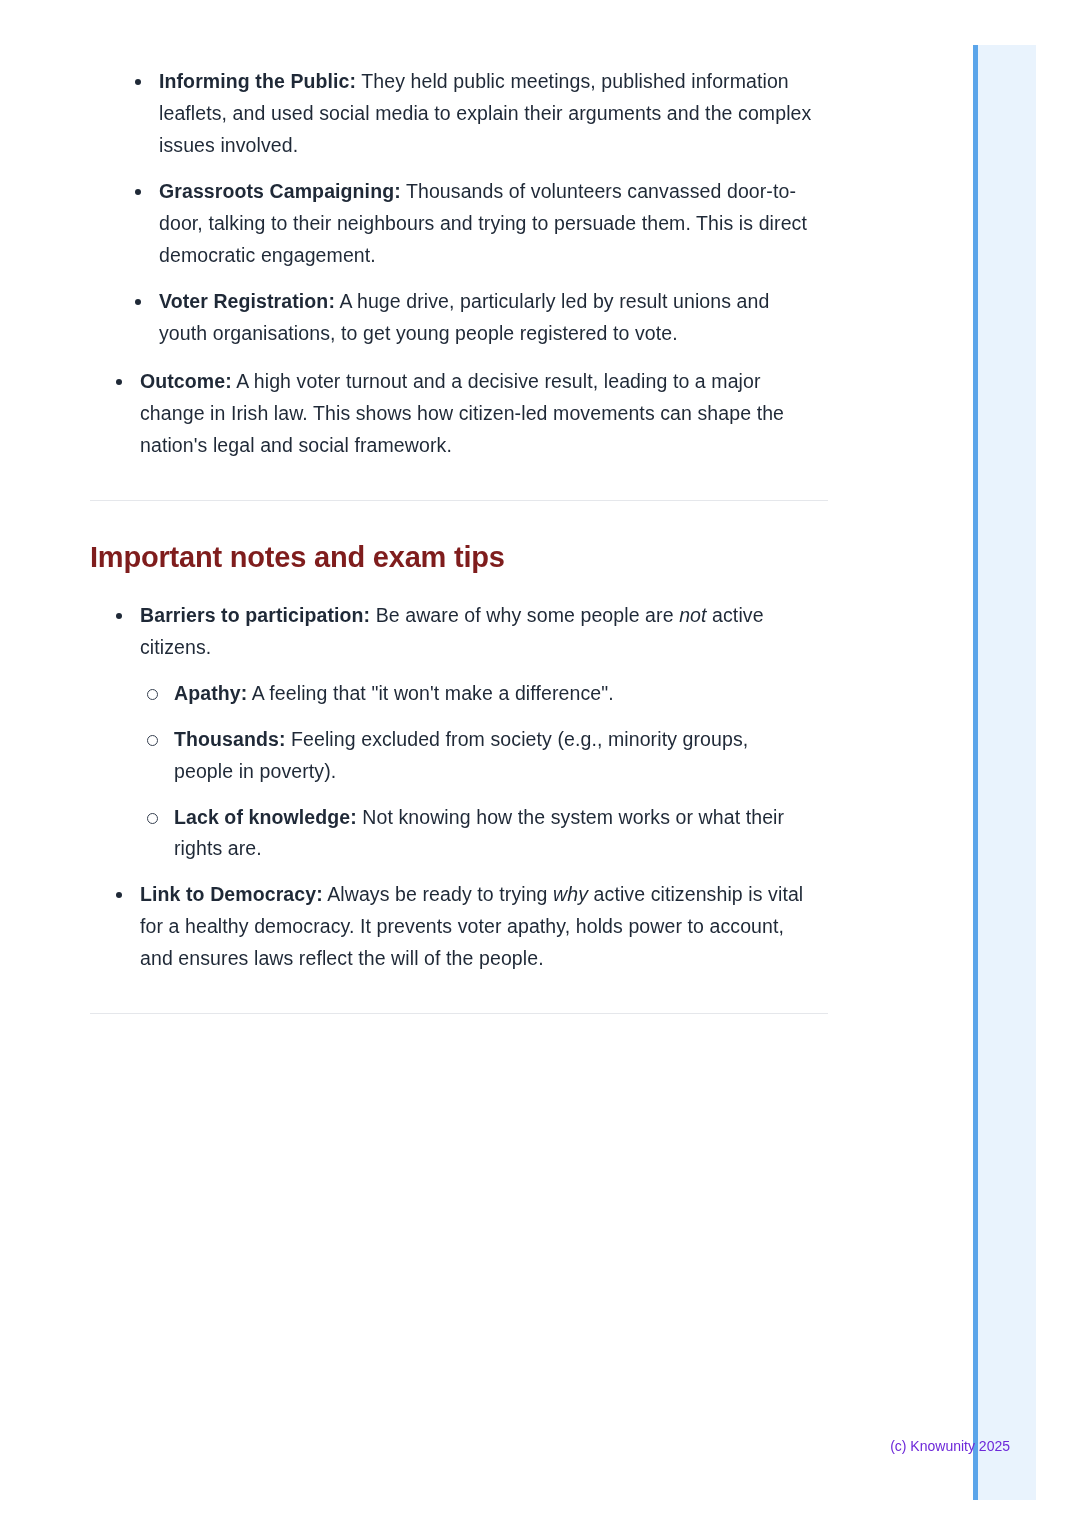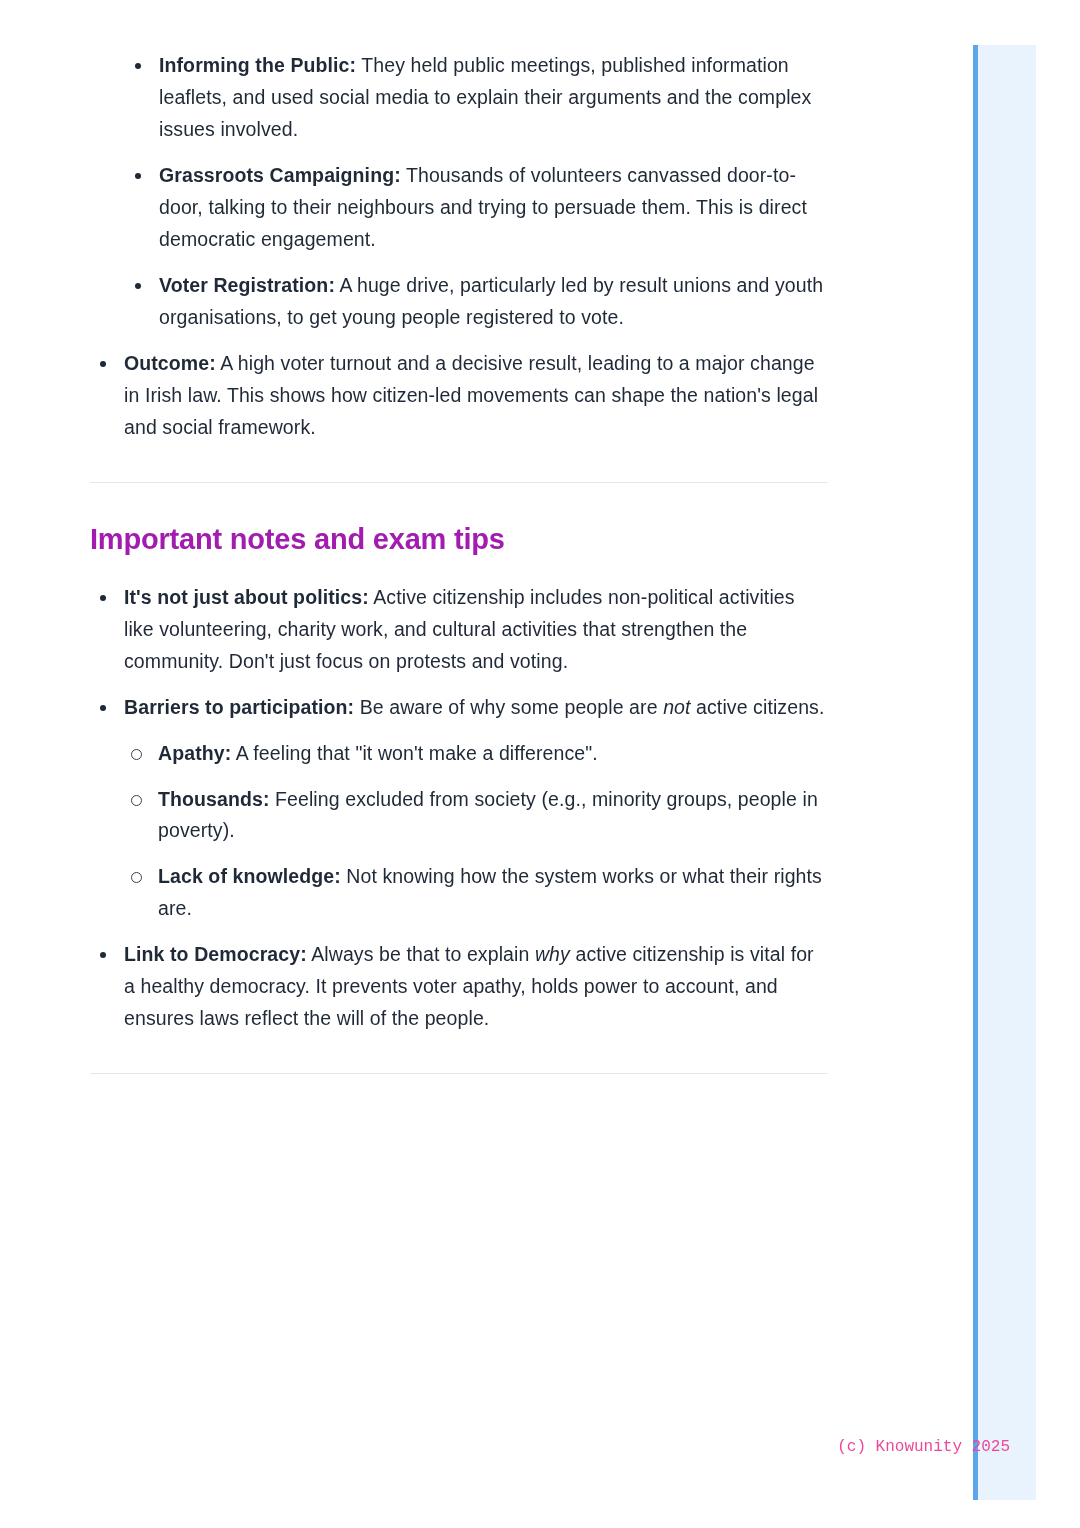--- a/index.html
+++ b/index.html
@@ -19,7 +19,7 @@
     top: 50px;
     width: 738px;
   }
-  ul.list { list-style: none; margin: 0; padding: 0; }
+  ul.list { list-style: none; margin: 16px; padding: 0; }
   ul.list li {
     position: relative;
     padding-left: 34px;

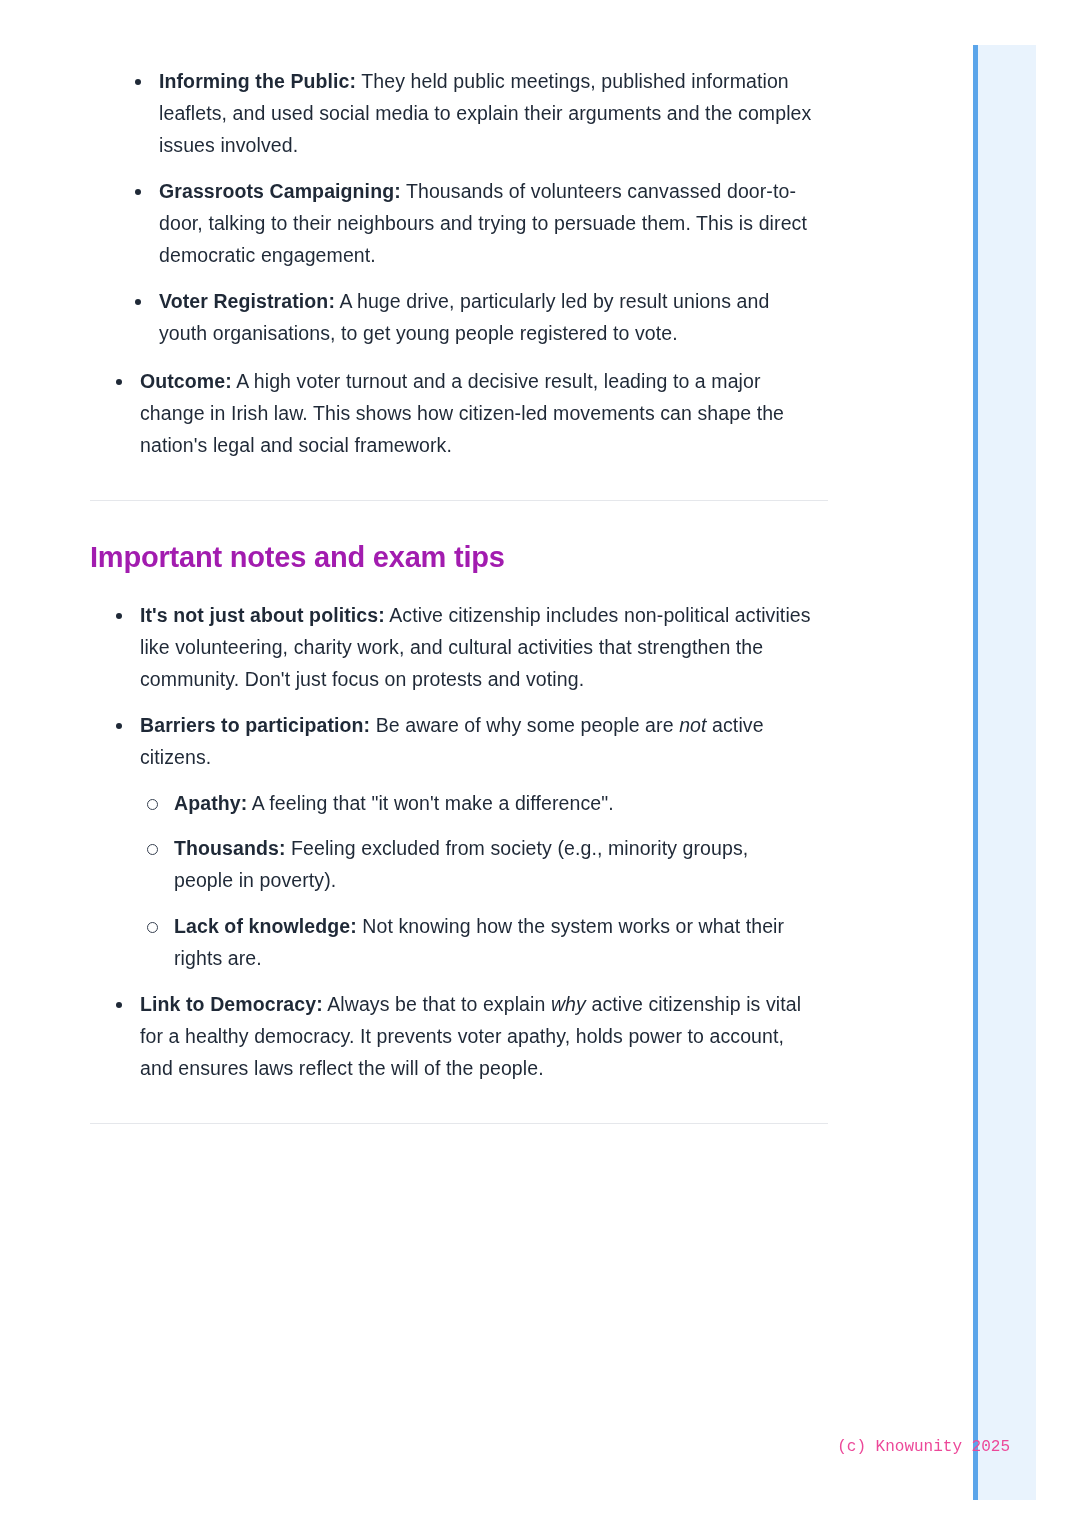--- a/index.html
+++ b/index.html
@@ -53,7 +53,7 @@
   h2.heading {
     font-size: 29px;
     font-weight: 700;
-    color: #a21caf;
+    color: #7f1d1d;
     margin: 0 0 26px 0;
     letter-spacing: -0.2px;
   }

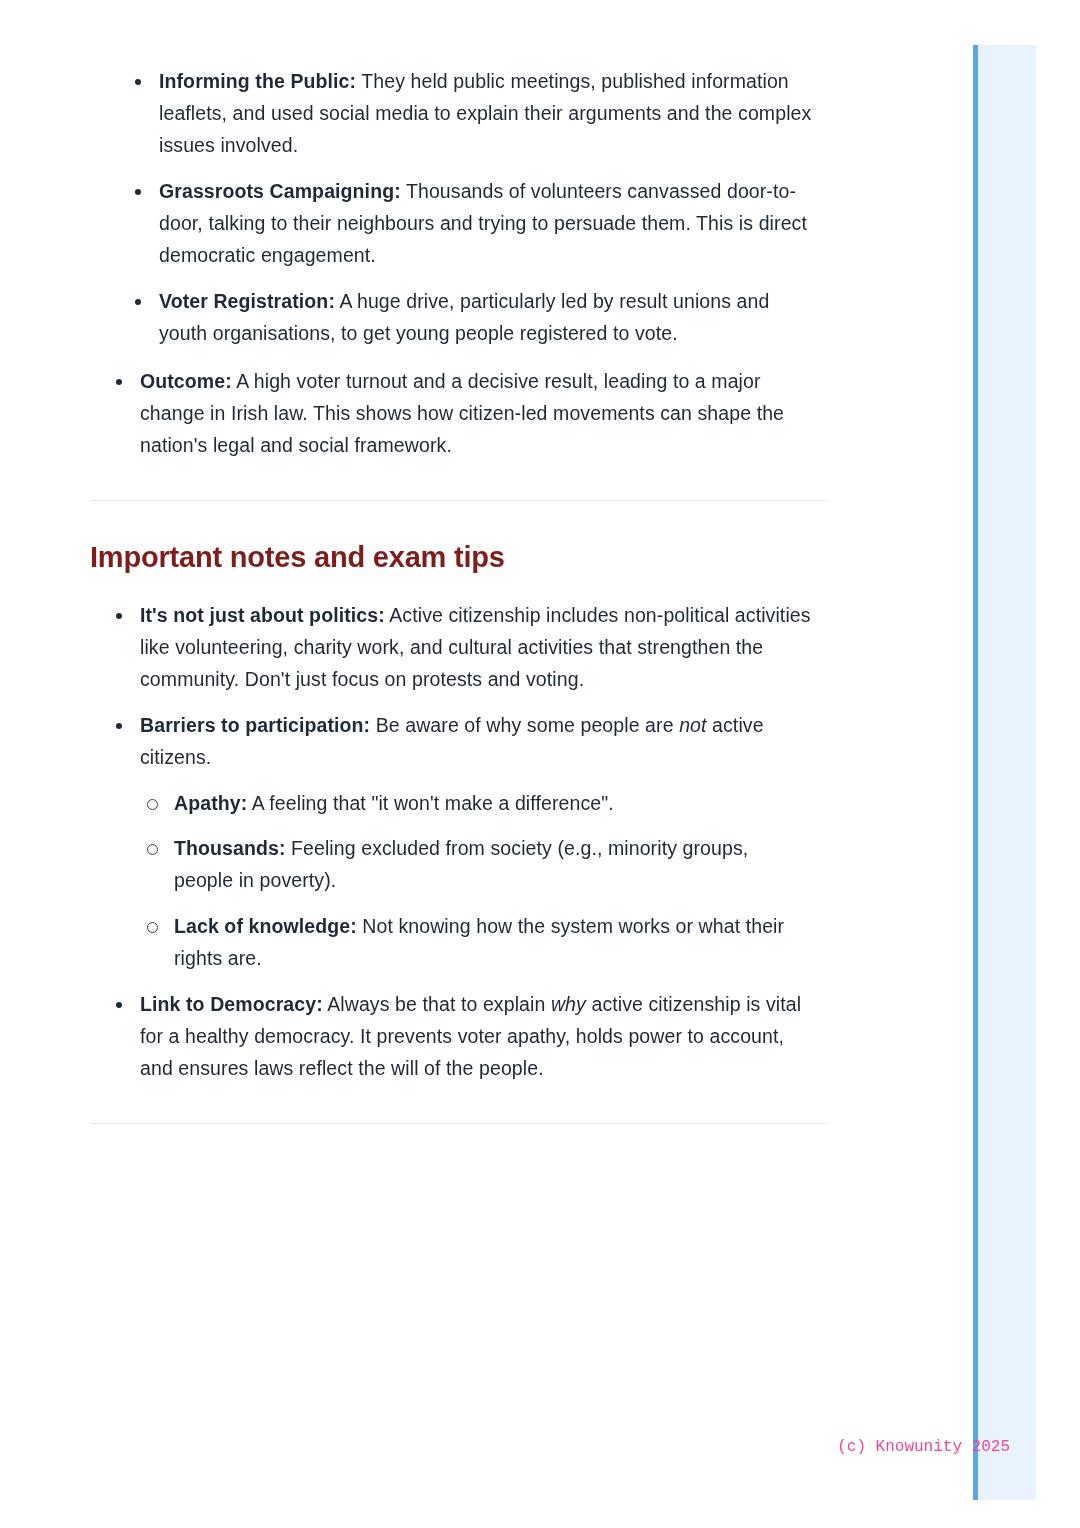--- a/index.html
+++ b/index.html
@@ -111,7 +111,6 @@
   <section>
     <h2 class="heading">Important notes and exam tips</h2>
     <ul class="list">
-        <li class="li-disc"><span class="b">It's not just about politics:</span><span> Active citizenship includes non-political activities like volunteering, charity work, and cultural activities that strengthen the community. Don't just focus on protests and voting.</span></li>
         <li class="li-disc"><span class="b">Barriers to participation:</span><span> Be aware of why some people are </span><span class="i">not</span><span> active citizens.</span><ul class="list sub">
             <li class="li-circle"><span class="b">Apathy:</span><span> A feeling that "it won't make a difference".</span></li>
             <li class="li-circle"><span class="b">Thousands:</span><span> Feeling excluded from society (e.g., minority groups, people in poverty).</span></li>

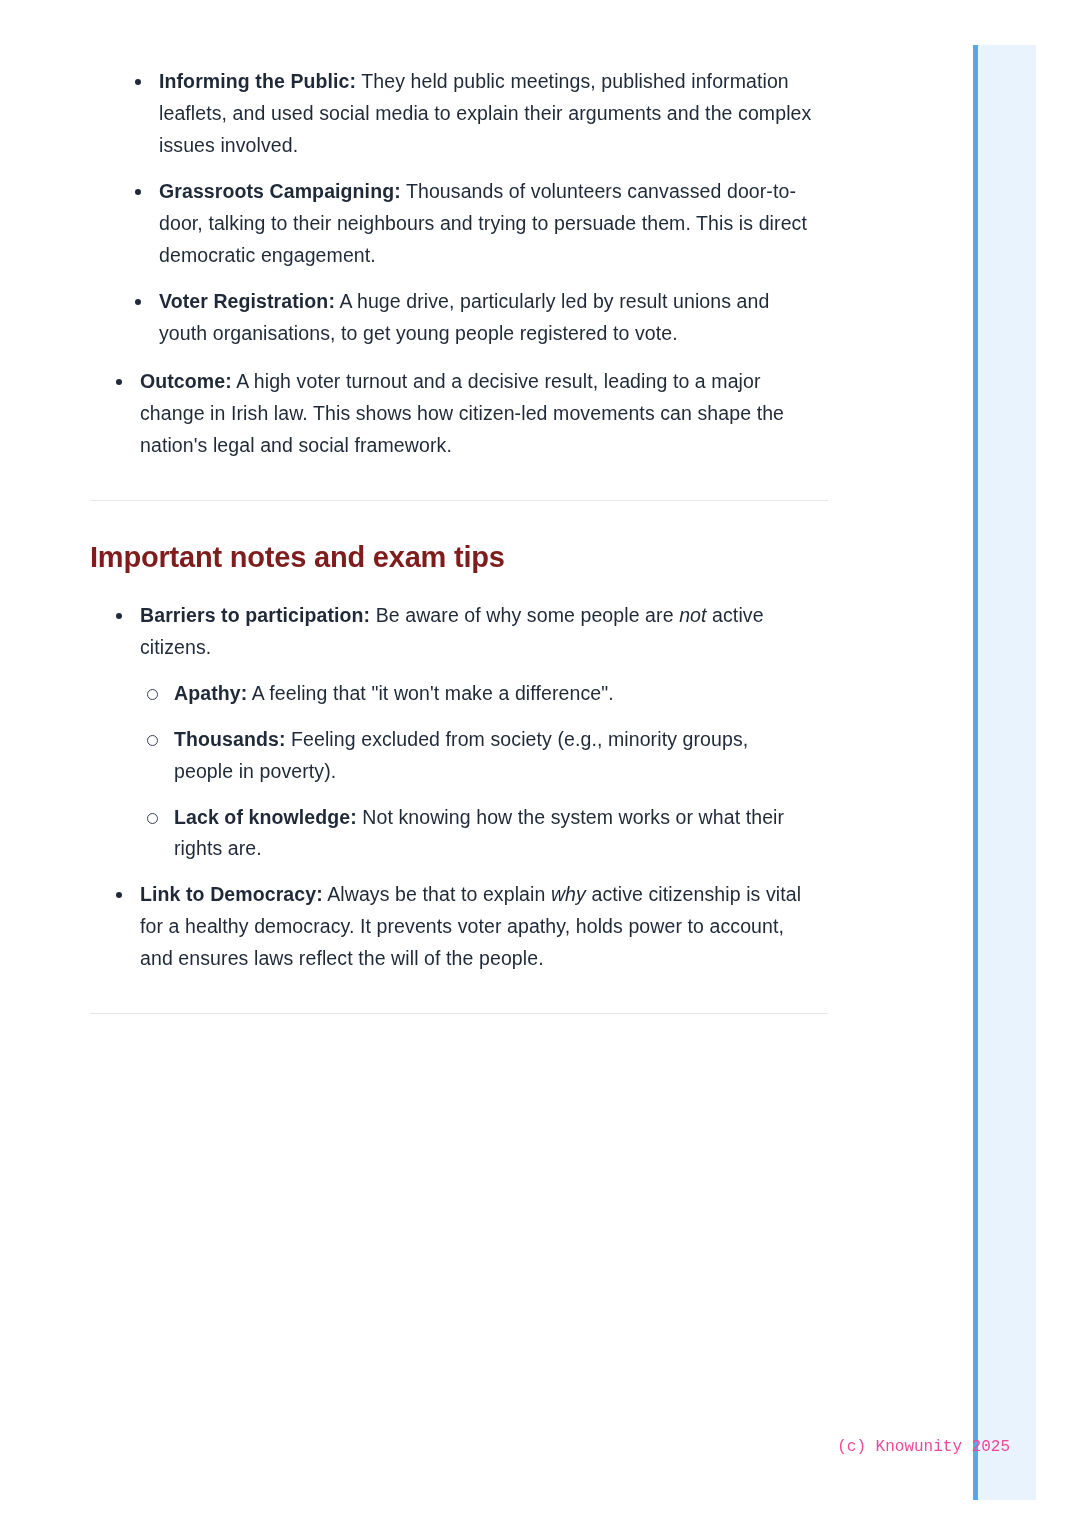--- a/index.html
+++ b/index.html
@@ -116,7 +116,7 @@
             <li class="li-circle"><span class="b">Thousands:</span><span> Feeling excluded from society (e.g., minority groups, people in poverty).</span></li>
             <li class="li-circle"><span class="b">Lack of knowledge:</span><span> Not knowing how the system works or what their rights are.</span></li>
           </ul></li>
-        <li class="li-disc"><span class="b">Link to Democracy:</span><span> Always be that to explain </span><span class="i">why</span><span> active citizenship is vital for a healthy democracy. It prevents voter apathy, holds power to account, and ensures laws reflect the will of the people.</span></li>
+        <li class="li-disc"><span class="b">Link to Democracy:</span><span> Always be ready to trying </span><span class="i">why</span><span> active citizenship is vital for a healthy democracy. It prevents voter apathy, holds power to account, and ensures laws reflect the will of the people.</span></li>
       </ul>
   </section>
 

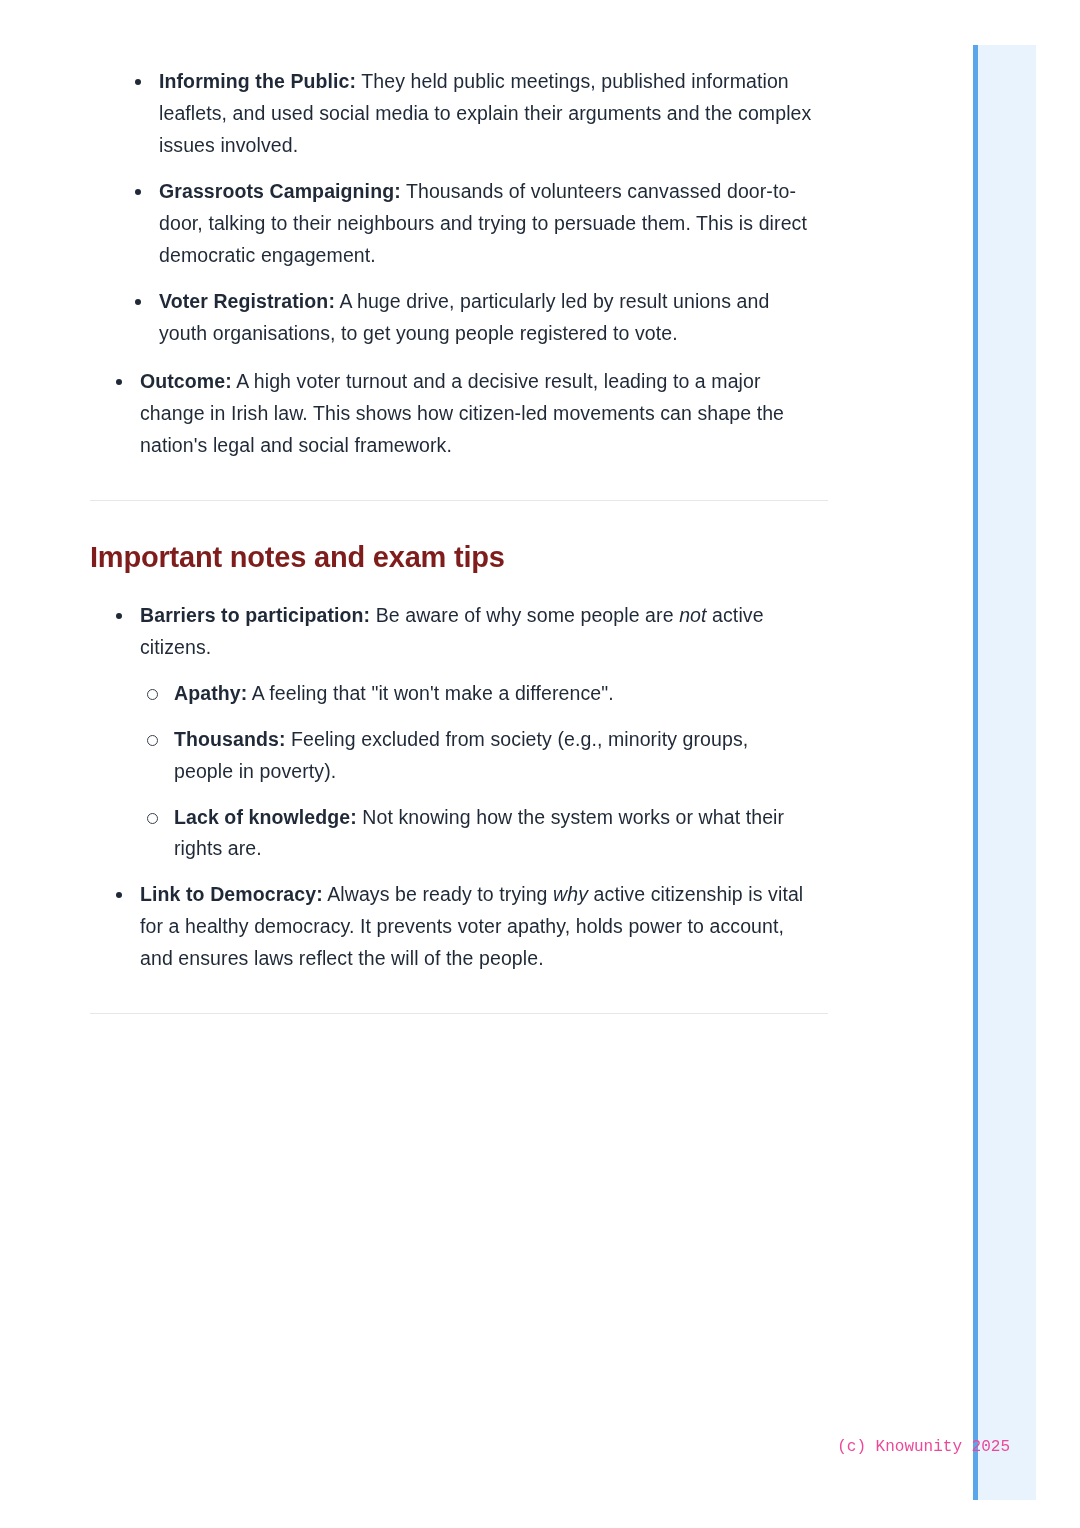--- a/index.html
+++ b/index.html
@@ -82,10 +82,9 @@
     position: absolute;
     top: 1438px;
     right: 70px;
-    font-size: 16px;
-    color: #ec4899;
+    font-size: 14px;
+    color: #6d28d9;
     z-index: 2;
-    font-family: Liberation Mono, monospace;
   }
 </style>
 </head>

